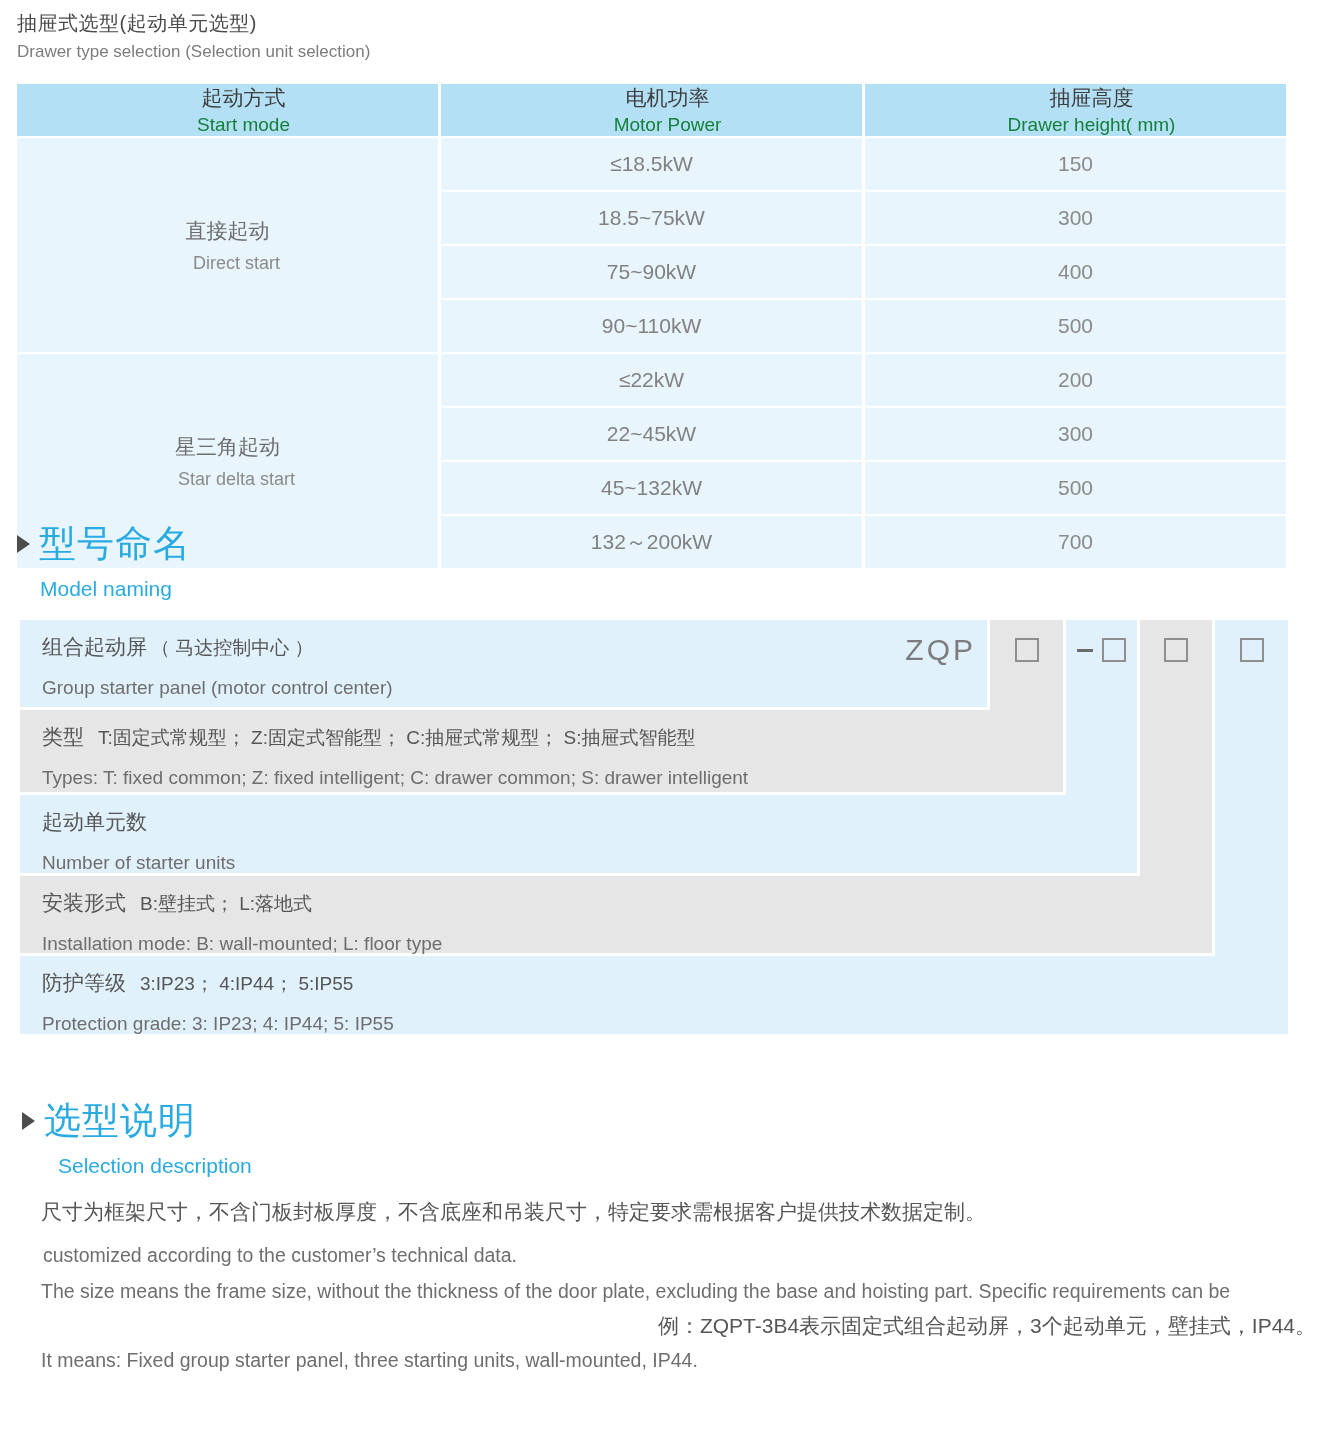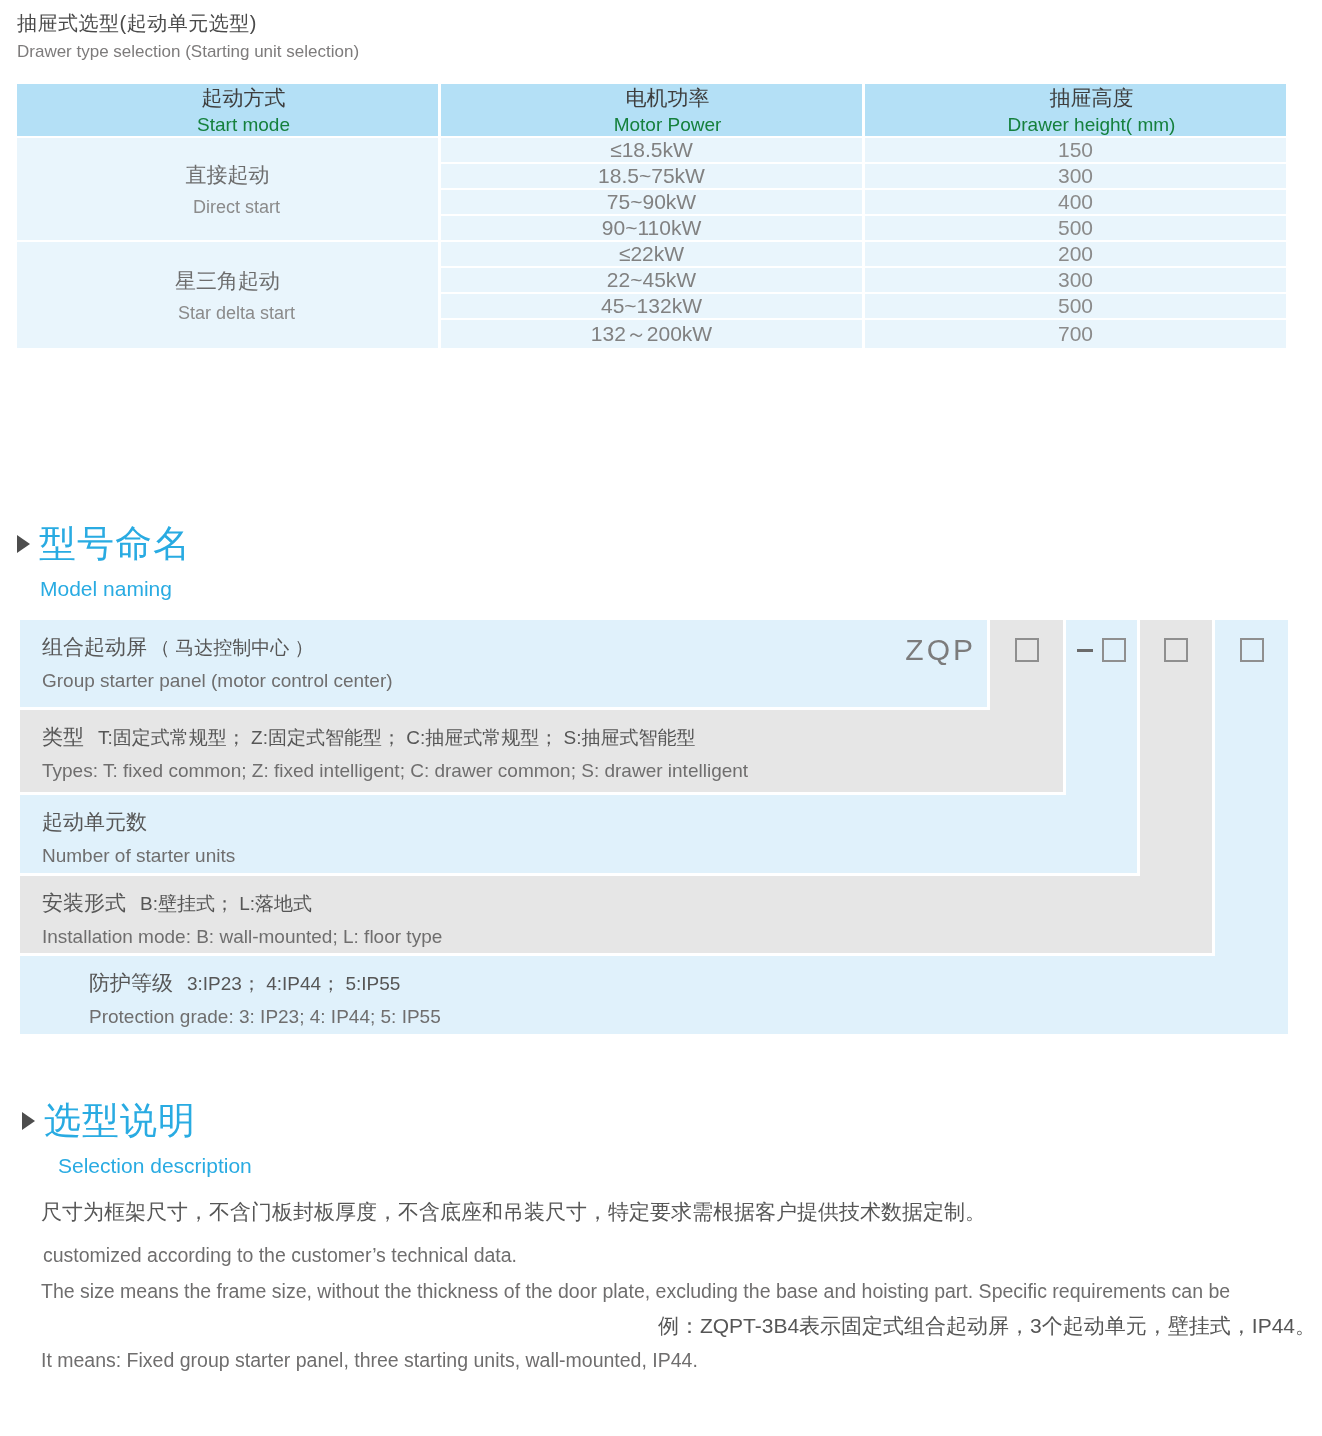--- a/index.html
+++ b/index.html
@@ -67,7 +67,7 @@
 
   <div class="page-title">
     <div class="cn">抽屉式选型(起动单元选型)</div>
-    <div class="en">Drawer type selection (Starting unit selection)</div>
+    <div class="en">Drawer type selection (Selection unit selection)</div>
   </div>
 
   <div class="sel-table-wrap">

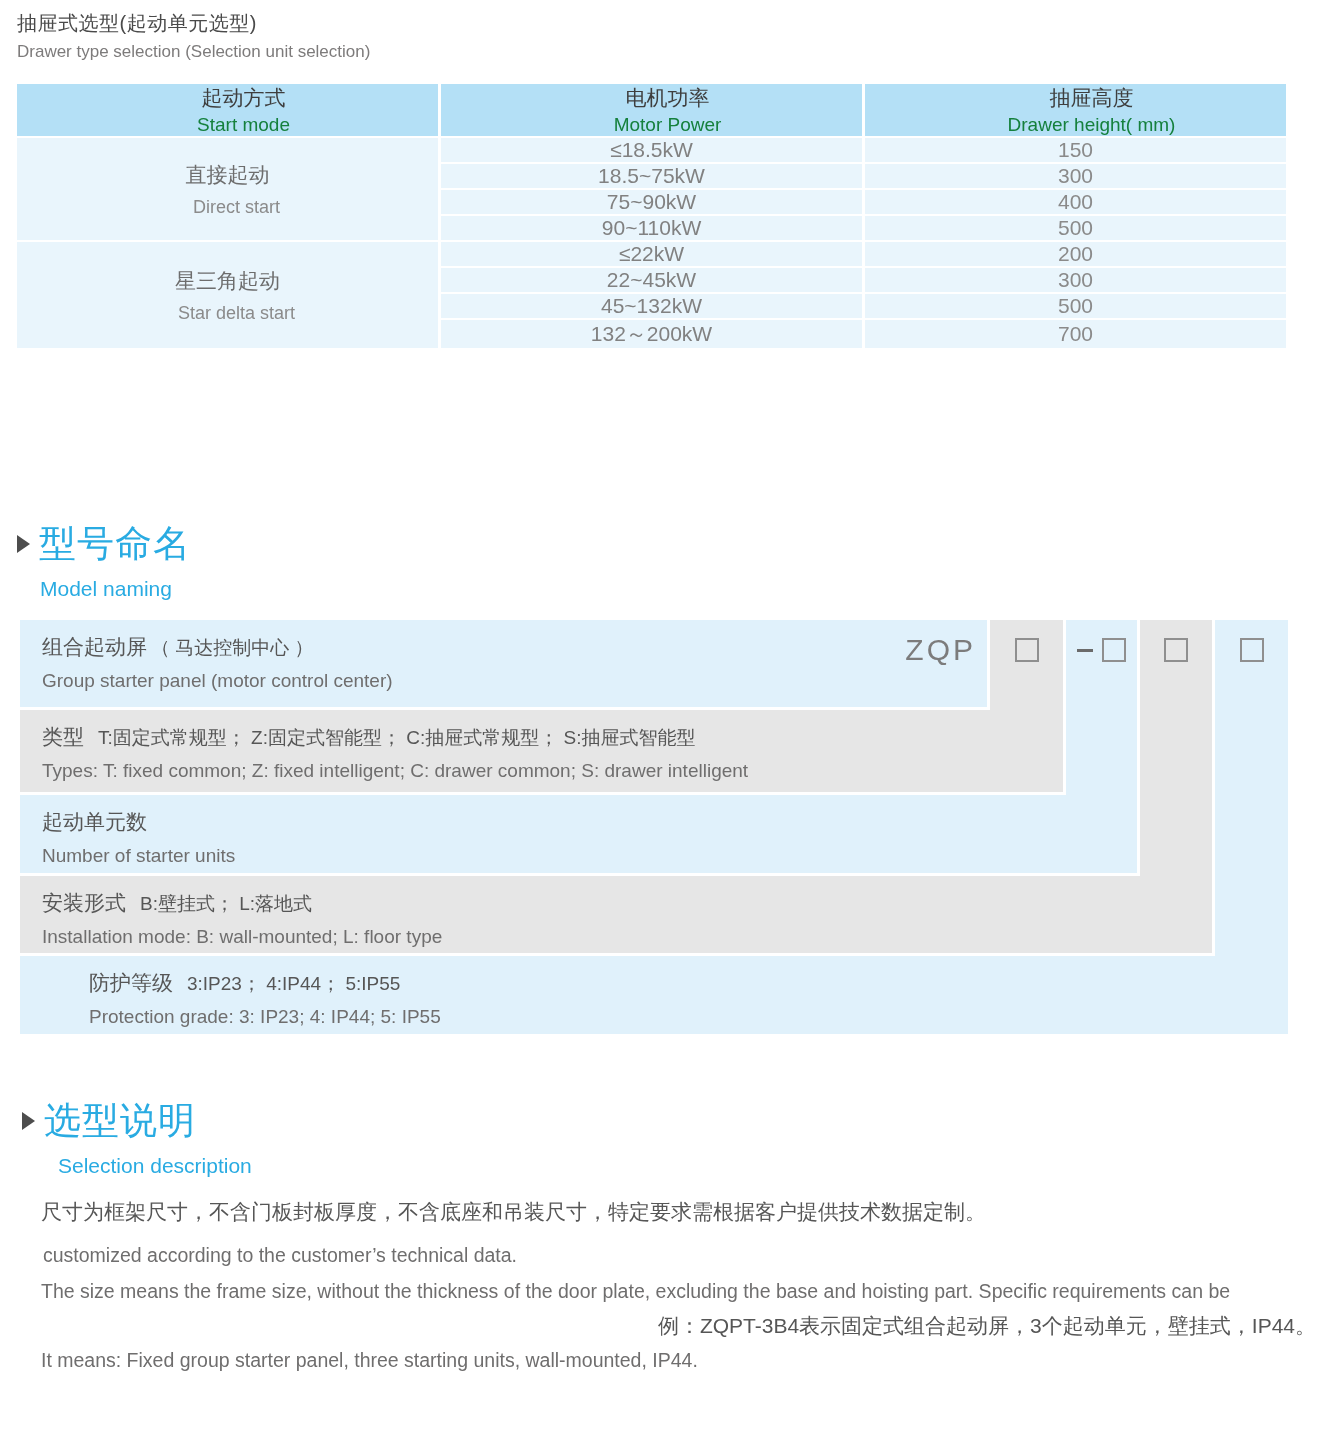--- a/index.html
+++ b/index.html
@@ -19,7 +19,7 @@
   table.sel th { width:421px; height:52px; background:#b4e0f6; font-weight:normal;padding-left:32px; }
   table.sel th .cn { font-size:21px; color:#3e3e3e; }
   table.sel th .en { font-size:19px; color:#15803d; margin-top:2px; }
-  table.sel td { height:24px; background:#e9f5fc; font-size:21px; color:#818181; }
+  table.sel td { height:52px; background:#e9f5fc; font-size:21px; color:#818181; }
   table.sel td.mode .cn { font-size:21px; color:#6d6d6d; }
   table.sel td.mode .en { font-size:18px; color:#8b8b8b; margin-top:8px;padding-left:18px; }
   table.sel td.num { color:#8a8a8a; }

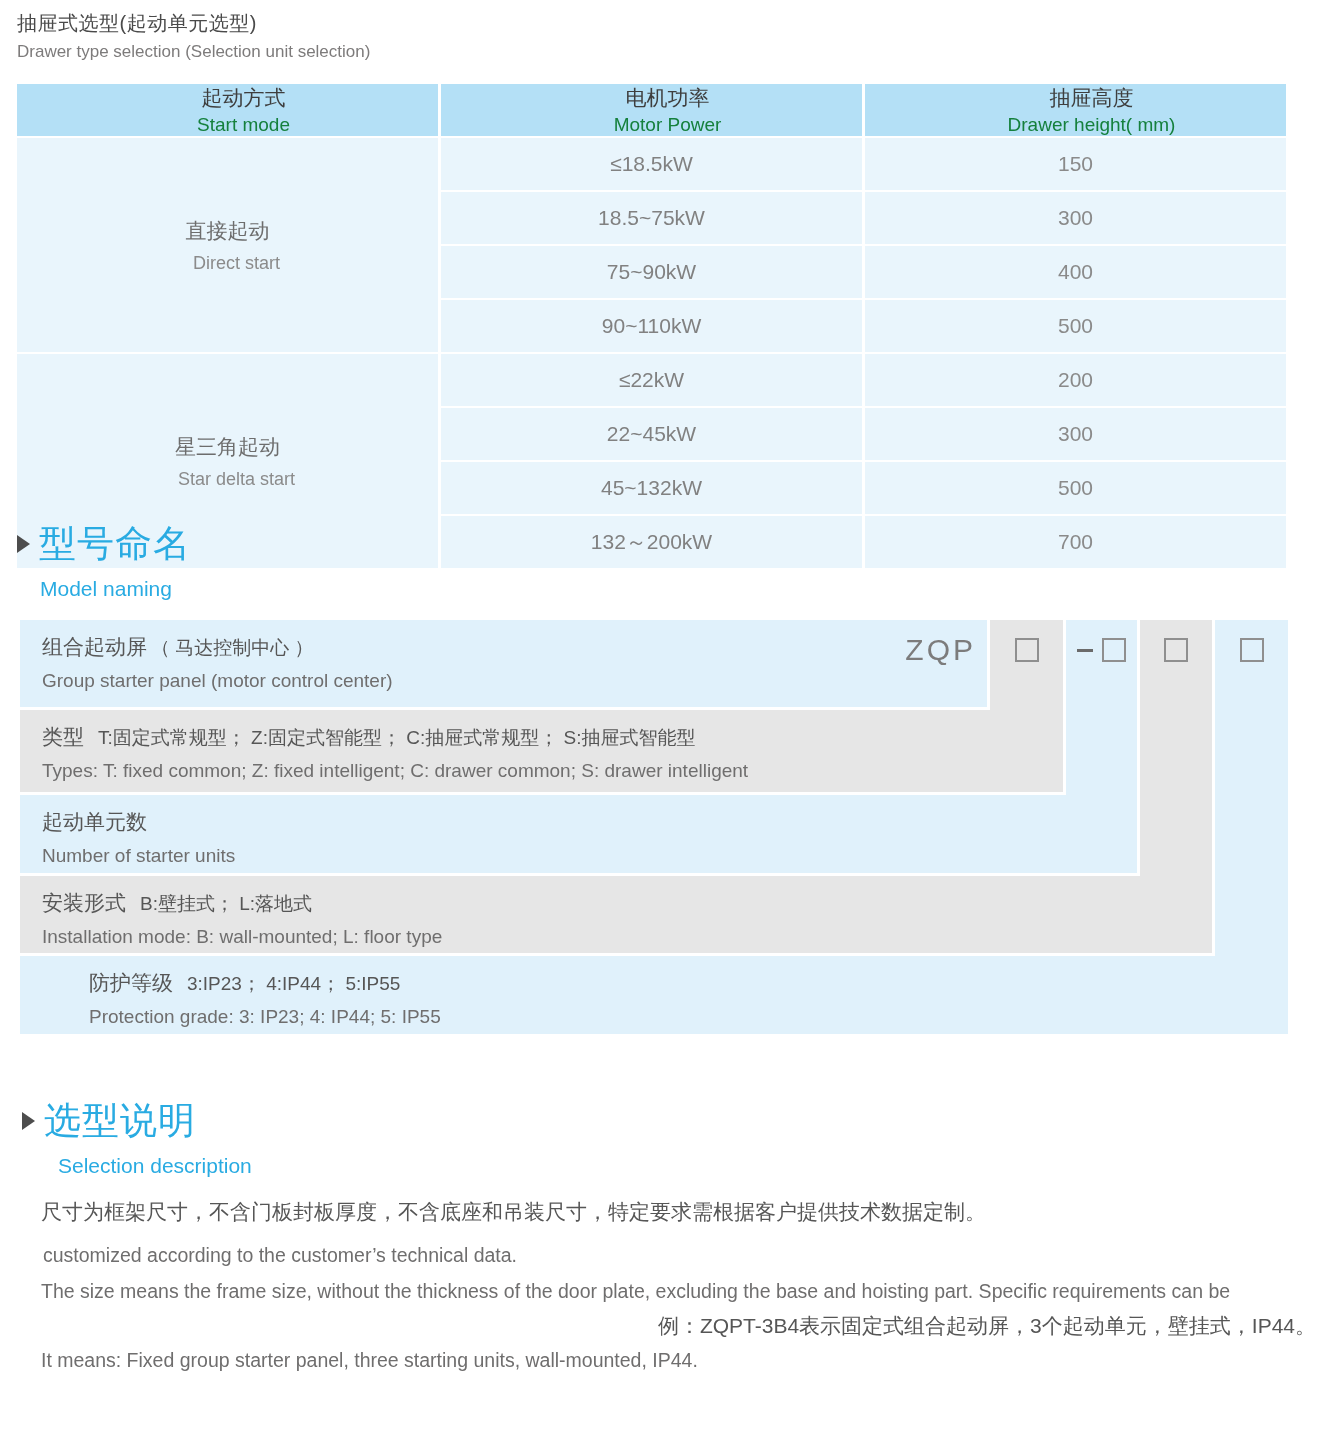--- a/index.html
+++ b/index.html
@@ -43,7 +43,7 @@
   .dg-row .cn { font-size:21px; color:#565656; }
   .dg-row .cn .term { font-size:21px; }
   .dg-row .cn .detail { font-size:19px; margin-left:14px; }
-  .dg-row .en { font-size:19px; color:#6f6e6e; margin-top:9px; }
+  .dg-row .en { font-size:19px; color:#6f6e6e; margin-top:16px; }
   .code-cell { position:absolute; display:flex; align-items:center; justify-content:center; top:8px; height:44px; }
   .zqp { position:absolute; left:855px; width:105px; top:8px; height:44px;
          display:flex; align-items:center; justify-content:flex-end;

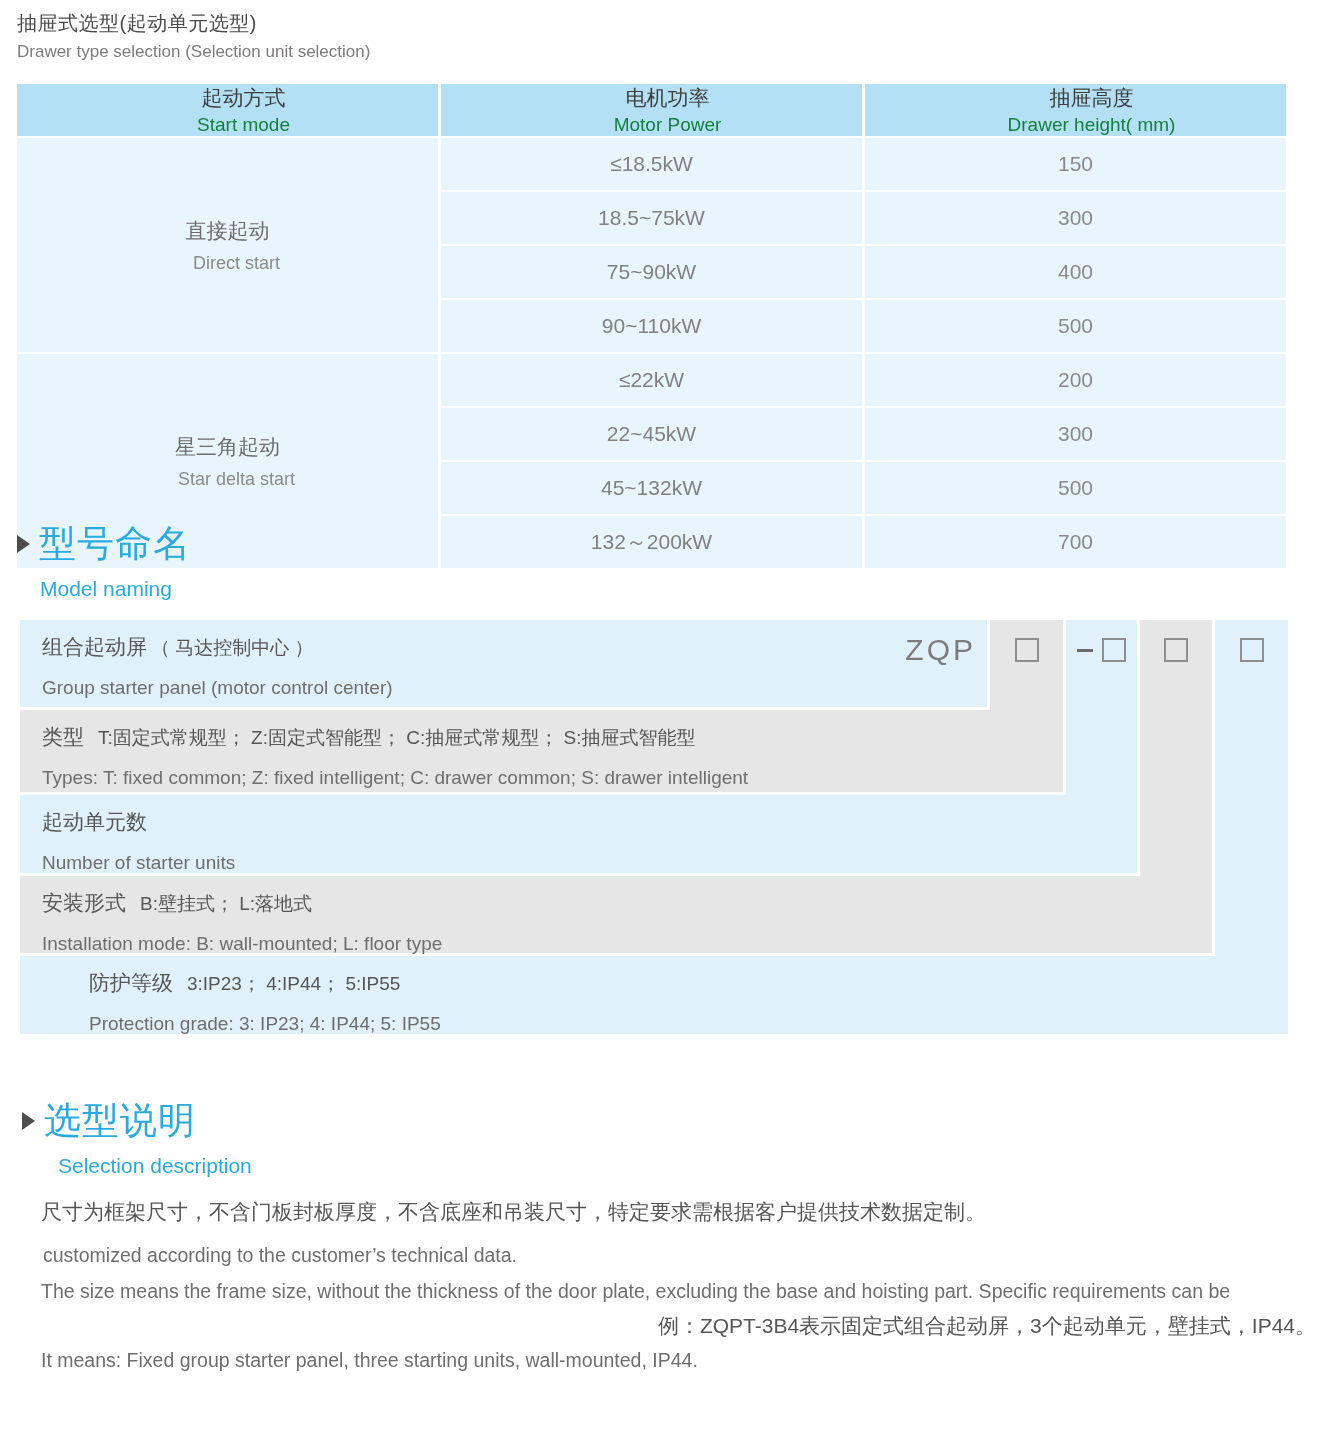--- a/index.html
+++ b/index.html
@@ -167,7 +167,7 @@
         <div class="en">Installation mode: B: wall-mounted; L: floor type</div>
       </div>
     </div>
-    <div class="dg dg-row bg-blue" style="top:336px; width:1268px; height:78px;padding-left:47px;">
+    <div class="dg dg-row bg-blue" style="top:336px; width:1268px; height:78px;">
       <div class="txt">
         <div class="cn"><span class="term">防护等级</span><span class="detail">3:IP23； 4:IP44； 5:IP55</span></div>
         <div class="en">Protection grade:  3: IP23; 4: IP44; 5: IP55</div>

